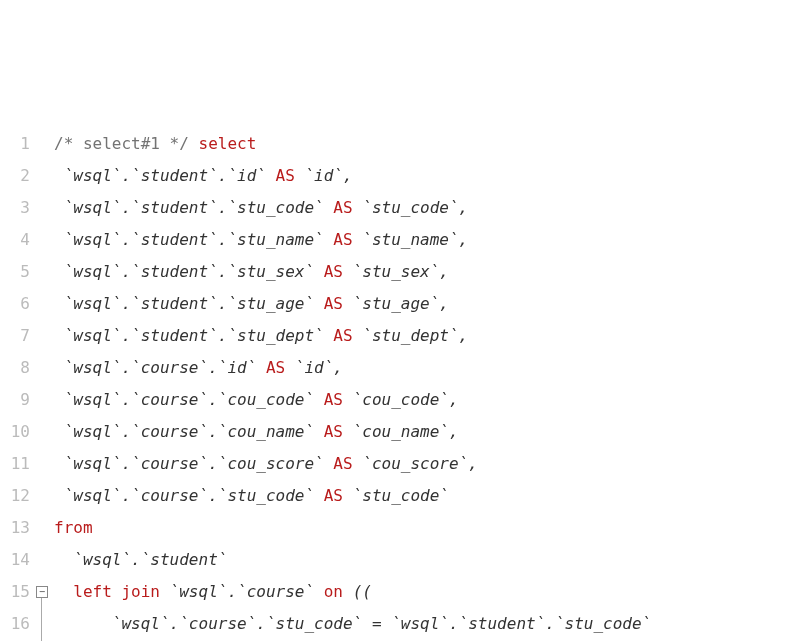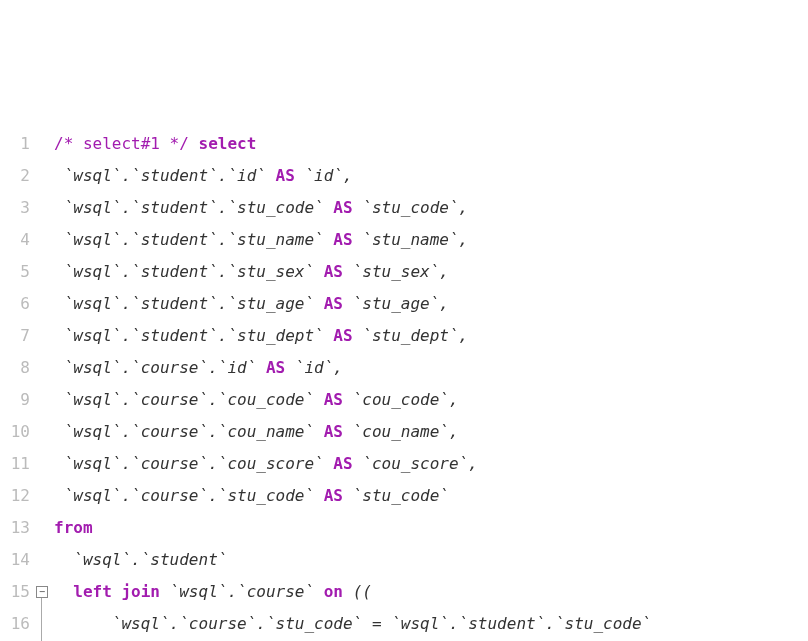--- a/index.html
+++ b/index.html
@@ -50,7 +50,7 @@
   }
   .ln { height: 32px; }
   .kw { color: #a21caf; font-weight: 700; }
-  .cm { color: #a21caf; }
+  .cm { color: #737373; }
   .txt { color: #333; font-style: italic; }
 </style>
 </head>

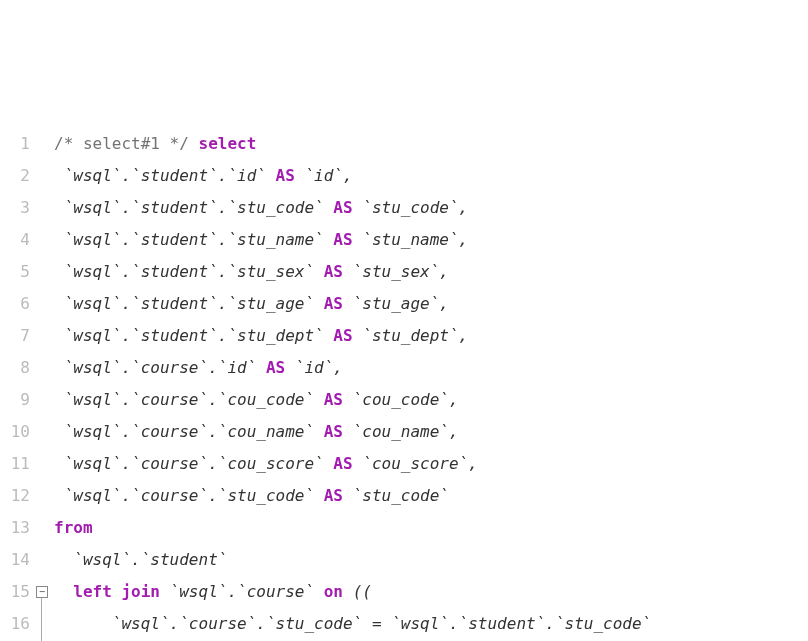--- a/index.html
+++ b/index.html
@@ -49,7 +49,7 @@
     flex: 1;
   }
   .ln { height: 32px; }
-  .kw { color: #a21caf; font-weight: 700; }
+  .kw { color: #b91c1c; font-weight: 400; }
   .cm { color: #737373; }
   .txt { color: #333; font-style: italic; }
 </style>

